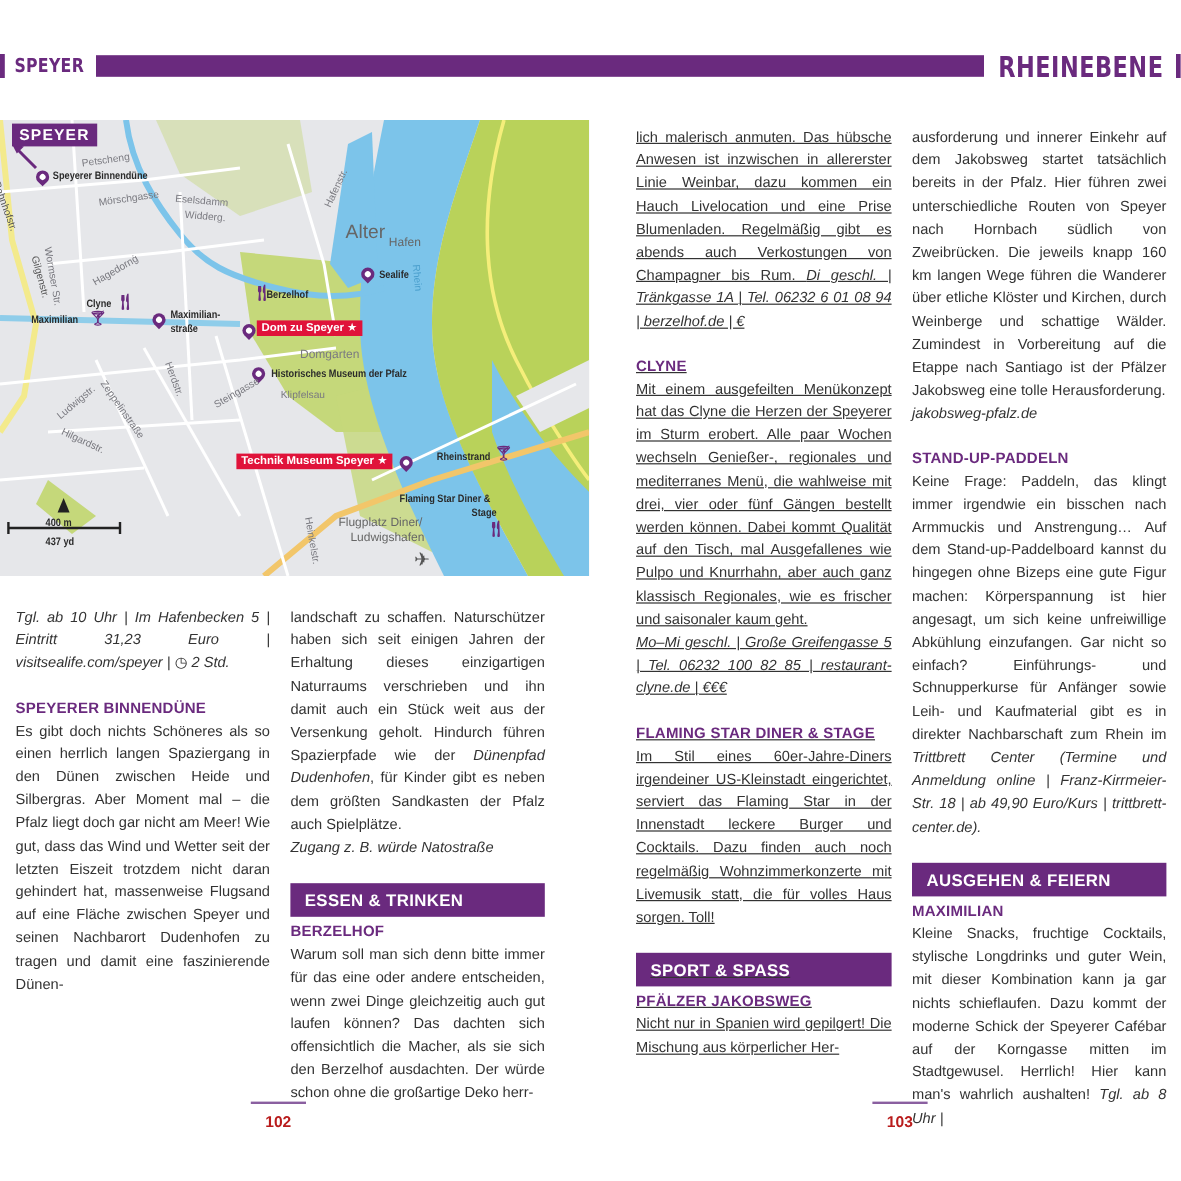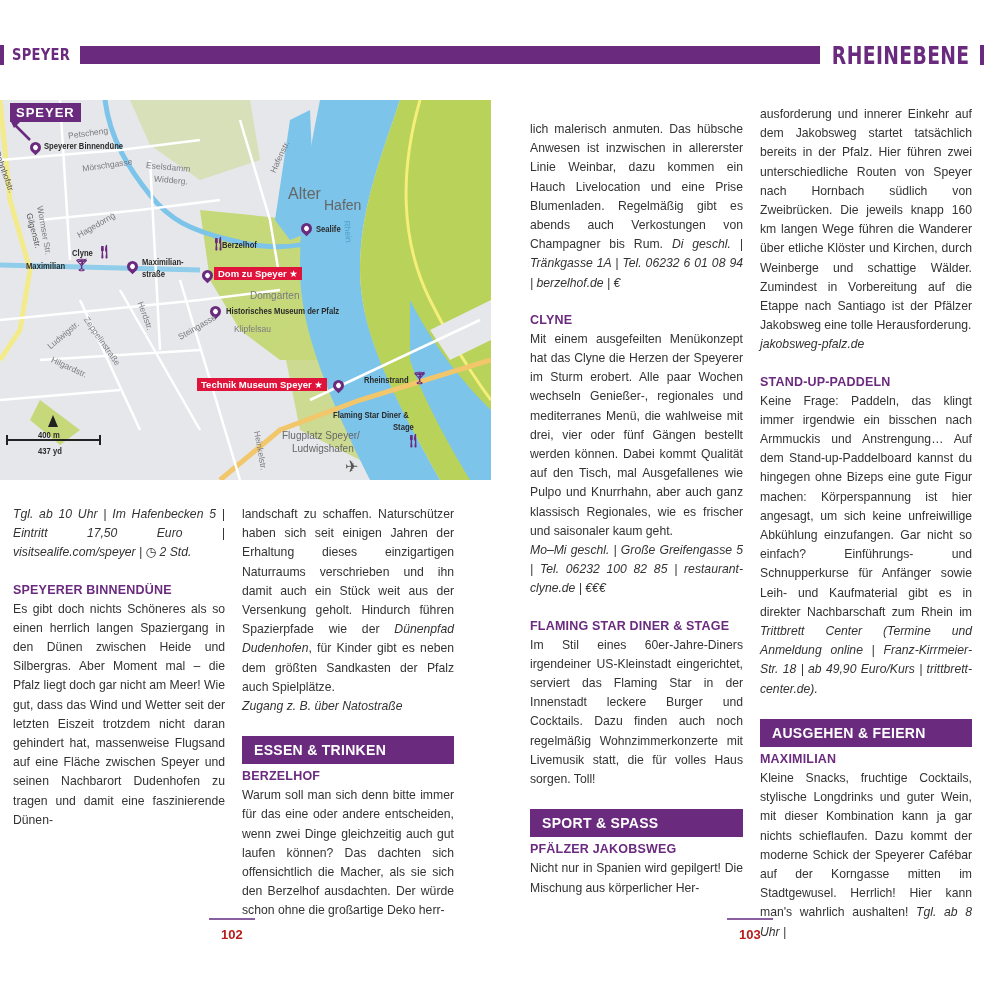--- a/index.html
+++ b/index.html
@@ -174,7 +174,7 @@
 <div class="pageline" style="left:209px;top:918px;"></div>
 <div class="pagenum" style="left:221px;top:927px;">102</div>
 
-<div class="col" style="left:530px;top:120px;width:213px;">
+<div class="col" style="left:530px;top:105px;width:213px;text-decoration:underline;">
   <p><span>lich malerisch anmuten. Das hübsche Anwesen ist inzwischen in allererster Linie Weinbar, dazu kommen ein Hauch Livelocation und eine Prise Blumenladen. Regelmäßig gibt es abends auch Verkostungen von Champagner bis Rum. </span><span class="it">Di geschl. | Tränkgasse 1A | Tel. 06232 6 01 08 94 | berzelhof.de | €</span></p>
   <div class="gap"></div>
   <div class="h3">CLYNE</div>

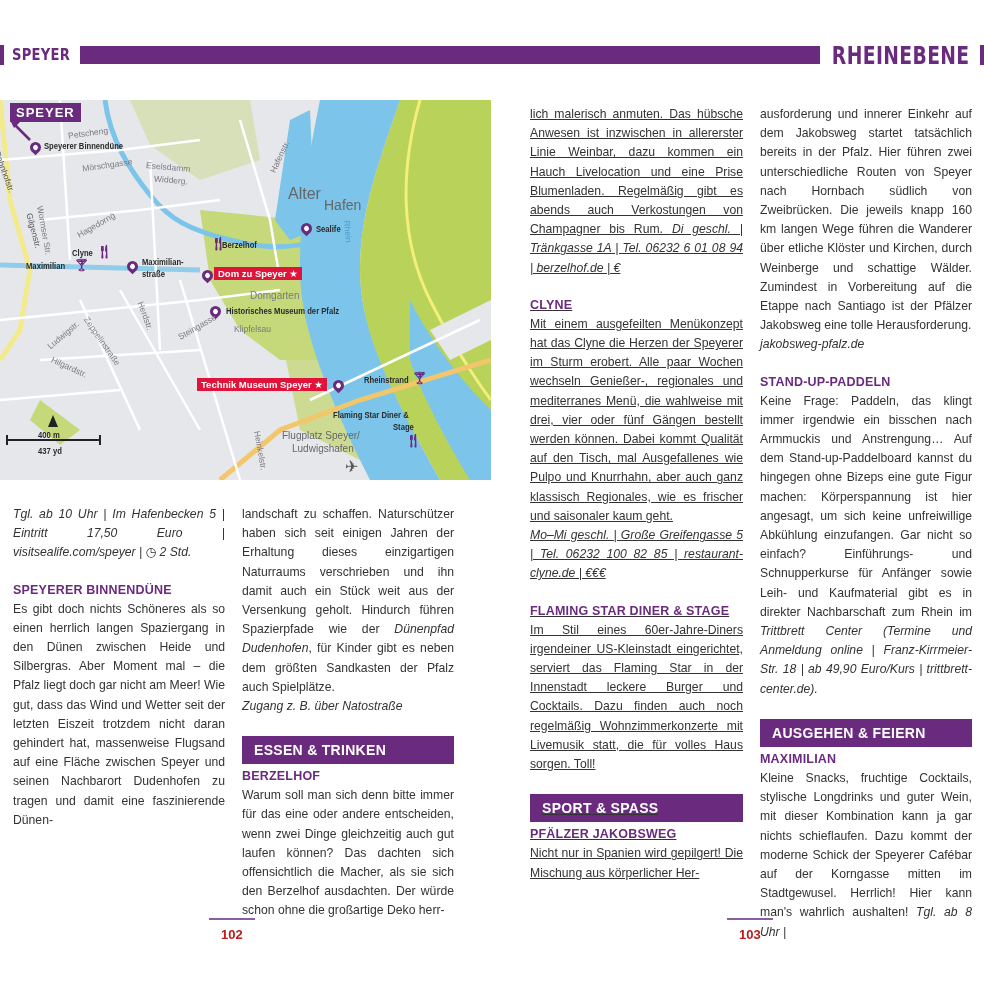--- a/index.html
+++ b/index.html
@@ -132,7 +132,7 @@
   <div class="street" style="left:292px;top:343px;font-size:10px;color:#666;">Ludwigshafen</div>
 
   <div class="street" style="left:288px;top:85px;font-size:16px;color:#666;">Alter</div>
-  <div class="street" style="left:288px;top:97px;font-size:14px;color:#666;padding-left:36px;">Hafen</div>
+  <div class="street" style="left:288px;top:97px;font-size:10px;color:#666;padding-left:36px;">Hafen</div>
 
   <div class="street" style="left:68px;top:28px;transform:rotate(-8deg);">Petscheng</div>
   <div class="street" style="left:82px;top:60px;transform:rotate(-8deg);">Mörschgasse</div>

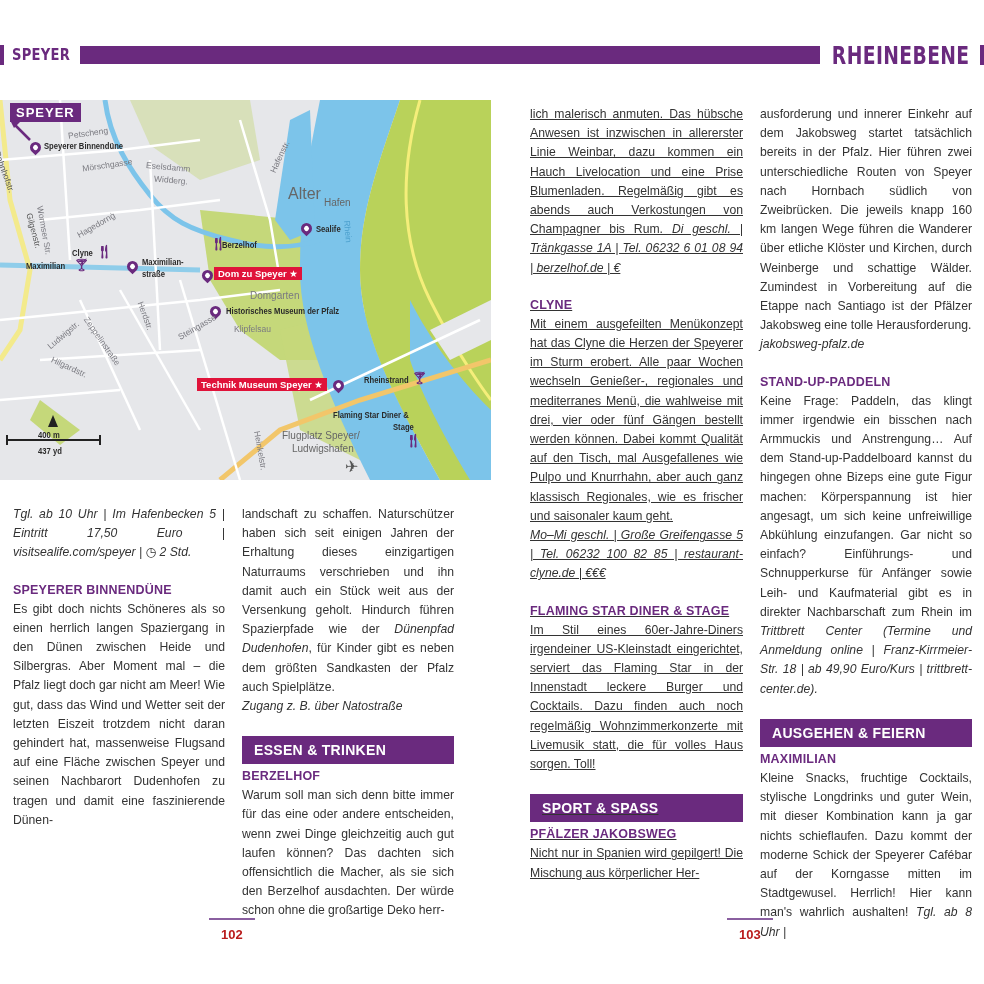--- a/index.html
+++ b/index.html
@@ -128,7 +128,7 @@
   <div class="map-label" style="left:393px;top:322px;">Stage</div>
   <div class="fork" style="left:405px;top:333px;">🍴︎</div>
 
-  <div class="street" style="left:282px;top:330px;font-size:10px;color:#666;">Flugplatz Speyer/</div>
+  <div class="street" style="left:282px;top:330px;font-size:10px;color:#666;">Flugplatz Diner/</div>
   <div class="street" style="left:292px;top:343px;font-size:10px;color:#666;">Ludwigshafen</div>
 
   <div class="street" style="left:288px;top:85px;font-size:16px;color:#666;">Alter</div>

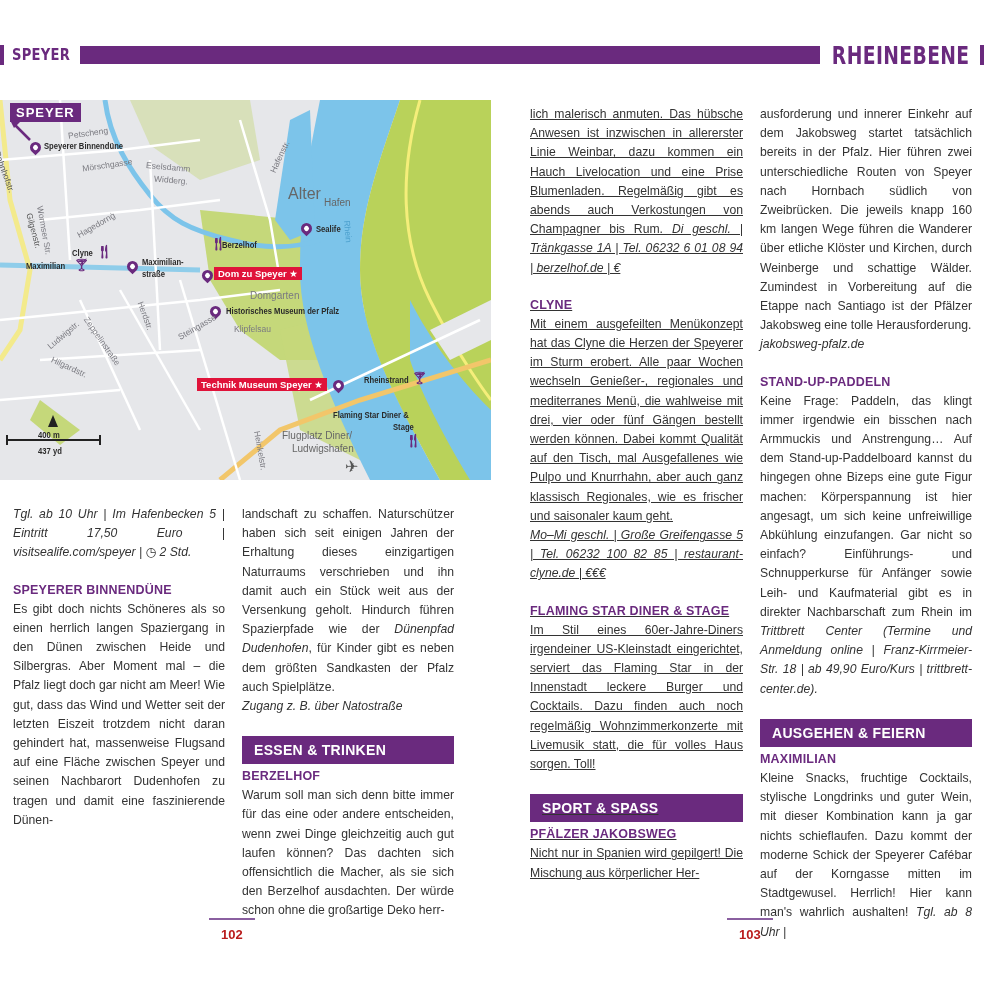--- a/index.html
+++ b/index.html
@@ -156,7 +156,7 @@
 </div>
 
 <div class="col" style="left:13px;top:505px;width:212px;">
-  <p class="it">Tgl. ab 10 Uhr | Im Hafenbecken 5 | Eintritt 17,50 Euro | visitsealife.com/speyer | ◷ 2 Std.</p>
+  <p class="it">Tgl. ab 10 Uhr | Im Hafenbecken 5 | Eintritt 31,23 Euro | visitsealife.com/speyer | ◷ 2 Std.</p>
   <div class="gap"></div>
   <div class="h3">SPEYERER BINNENDÜNE</div>
   <p>Es gibt doch nichts Schöneres als so einen herrlich langen Spaziergang in den Dünen zwischen Heide und Silbergras. Aber Moment mal – die Pfalz liegt doch gar nicht am Meer! Wie gut, dass das Wind und Wetter seit der letzten Eiszeit trotzdem nicht daran gehindert hat, massenweise Flugsand auf eine Fläche zwischen Speyer und seinen Nachbarort Dudenhofen zu tragen und damit eine faszinierende Dünen-</p>

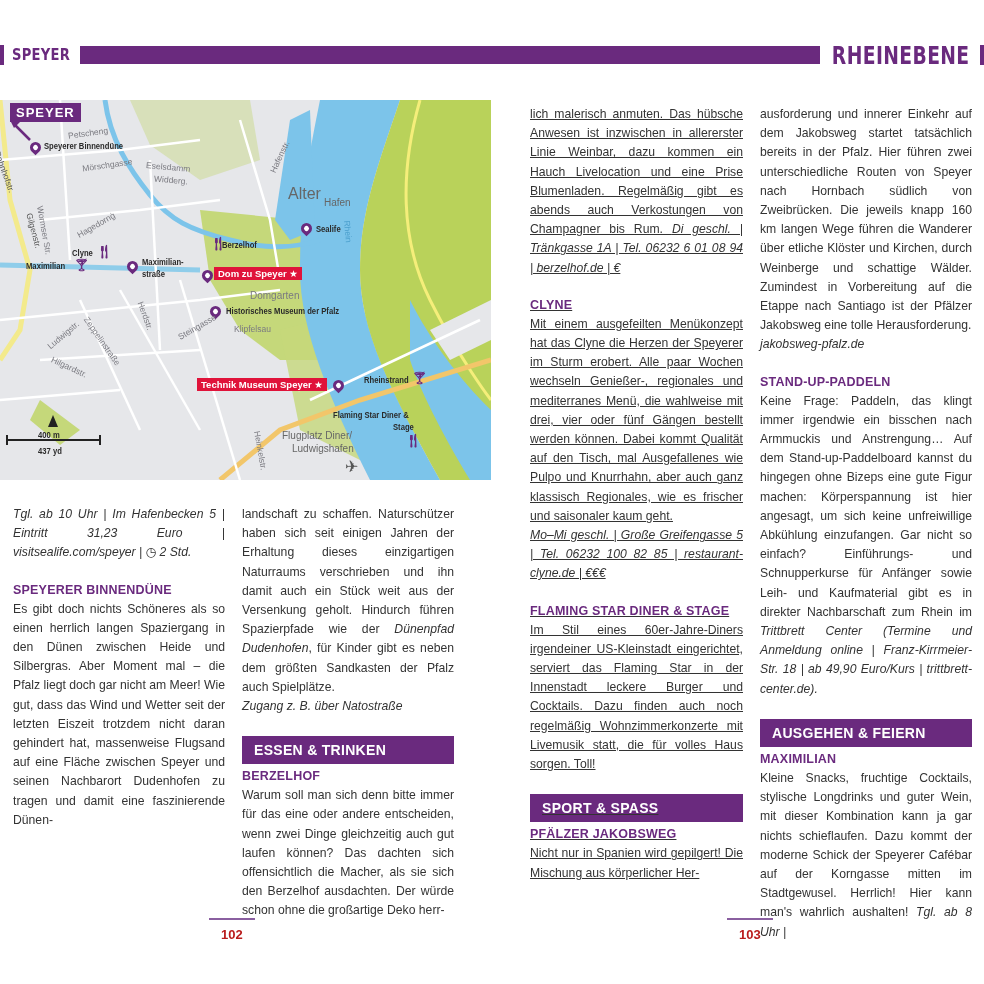--- a/index.html
+++ b/index.html
@@ -164,7 +164,7 @@
 
 <div class="col" style="left:242px;top:505px;width:212px;">
   <p><span>landschaft zu schaffen. Naturschützer haben sich seit einigen Jahren der Erhaltung dieses einzigartigen Naturraums verschrieben und ihn damit auch ein Stück weit aus der Versenkung geholt. Hindurch führen Spazierpfade wie der </span><span class="it">Dünenpfad Dudenhofen</span><span>, für Kinder gibt es neben dem größten Sandkasten der Pfalz auch Spielplätze.</span></p>
-  <p class="it">Zugang z. B. über Natostraße</p>
+  <p class="it">Zugang z. B. würde Natostraße</p>
   <div style="height:20px"></div>
   <div class="sec">ESSEN &amp; TRINKEN</div>
   <div class="h3">BERZELHOF</div>

